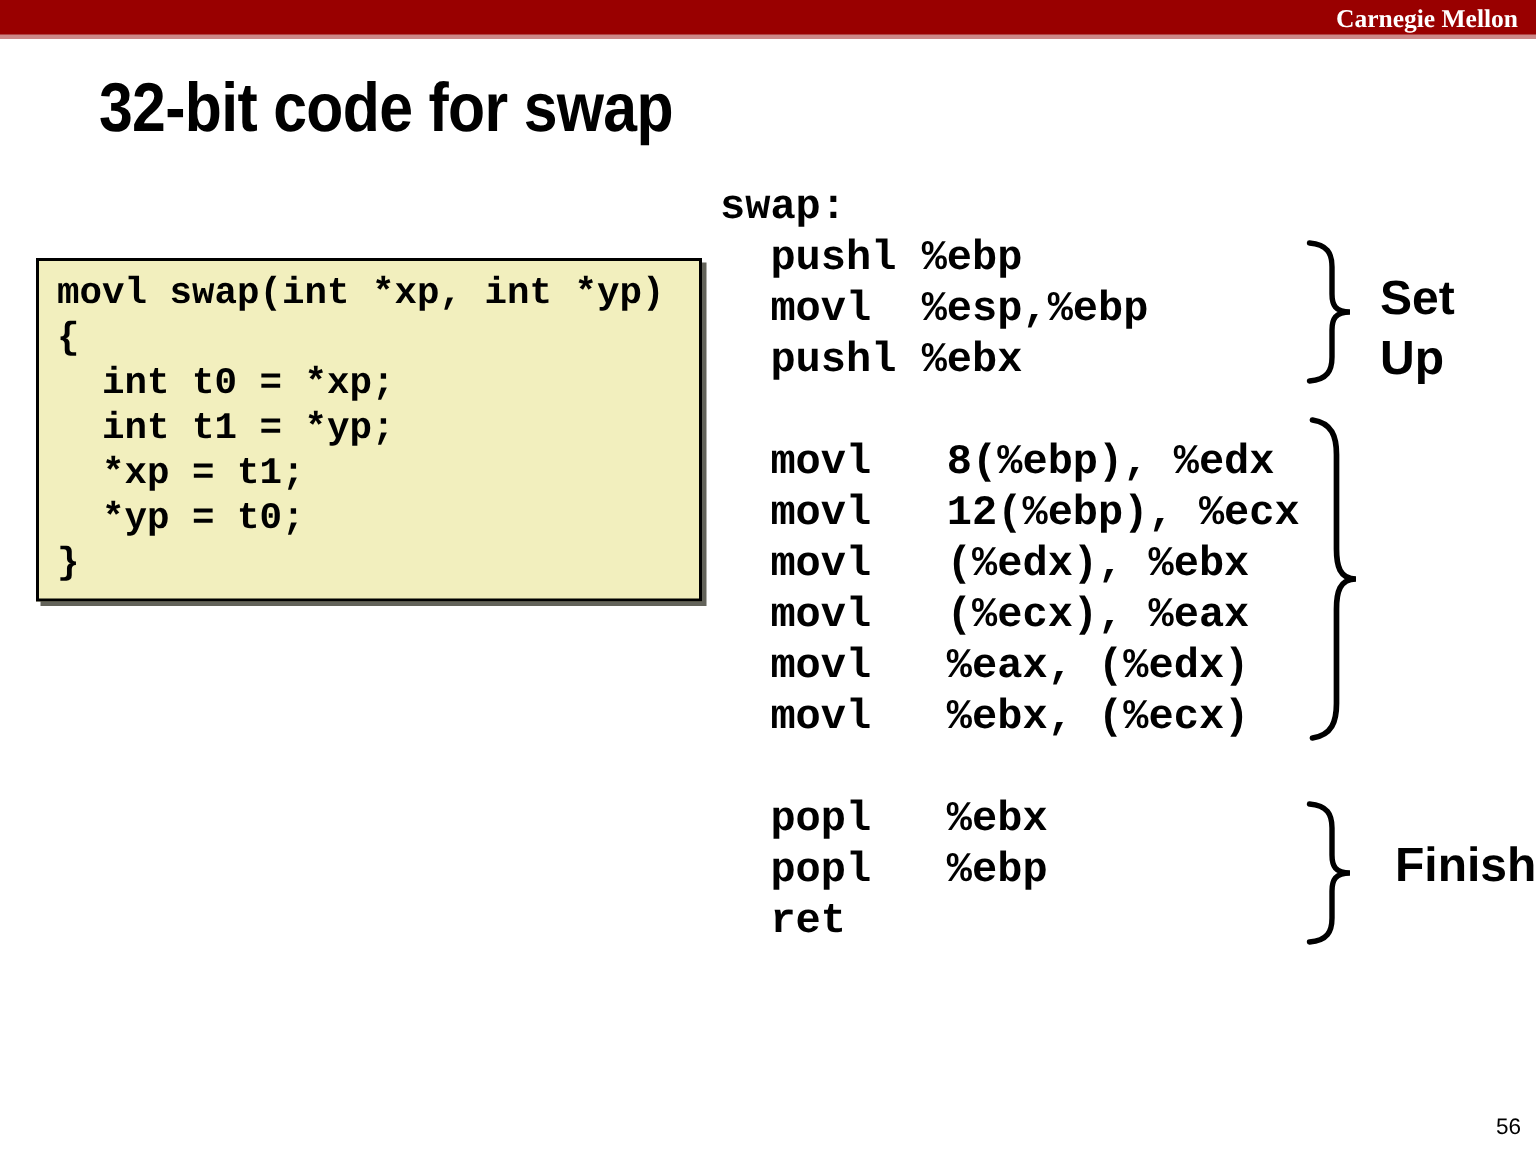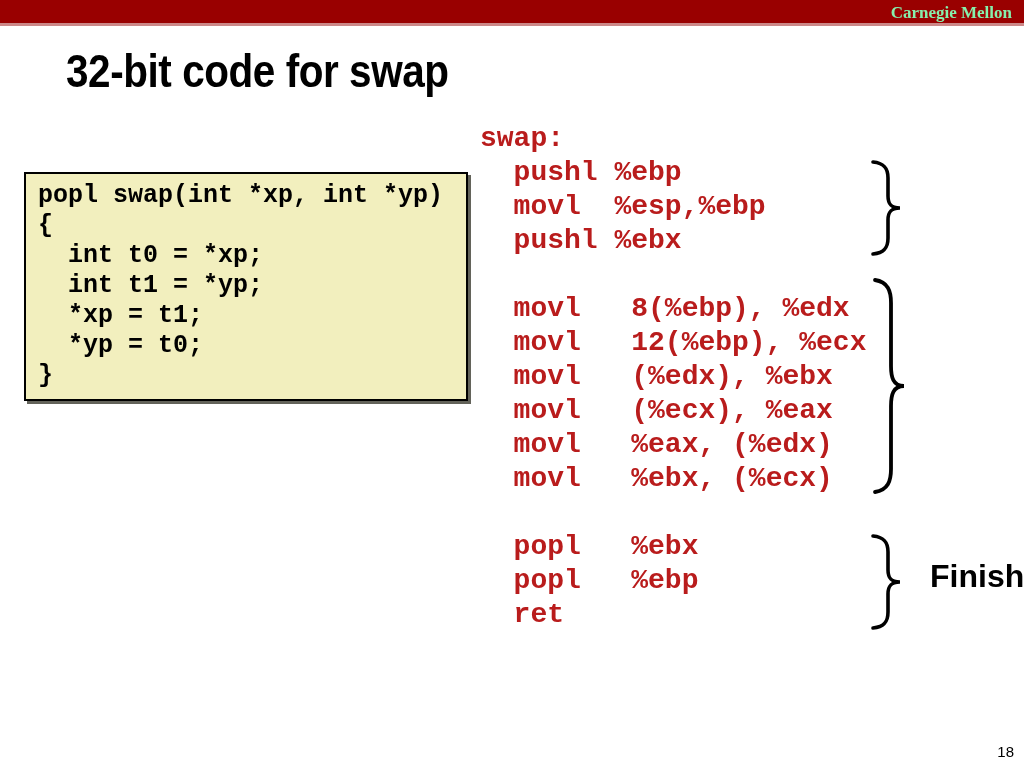--- a/index.html
+++ b/index.html
@@ -26,7 +26,7 @@
   .banner .brand {
     display: inline-block;
     padding-right: 12px;
-    color: #86efac;
+    color: #ffffff;
     font-family: "Liberation Serif", serif;
     font-weight: bold;
     font-size: 17px;

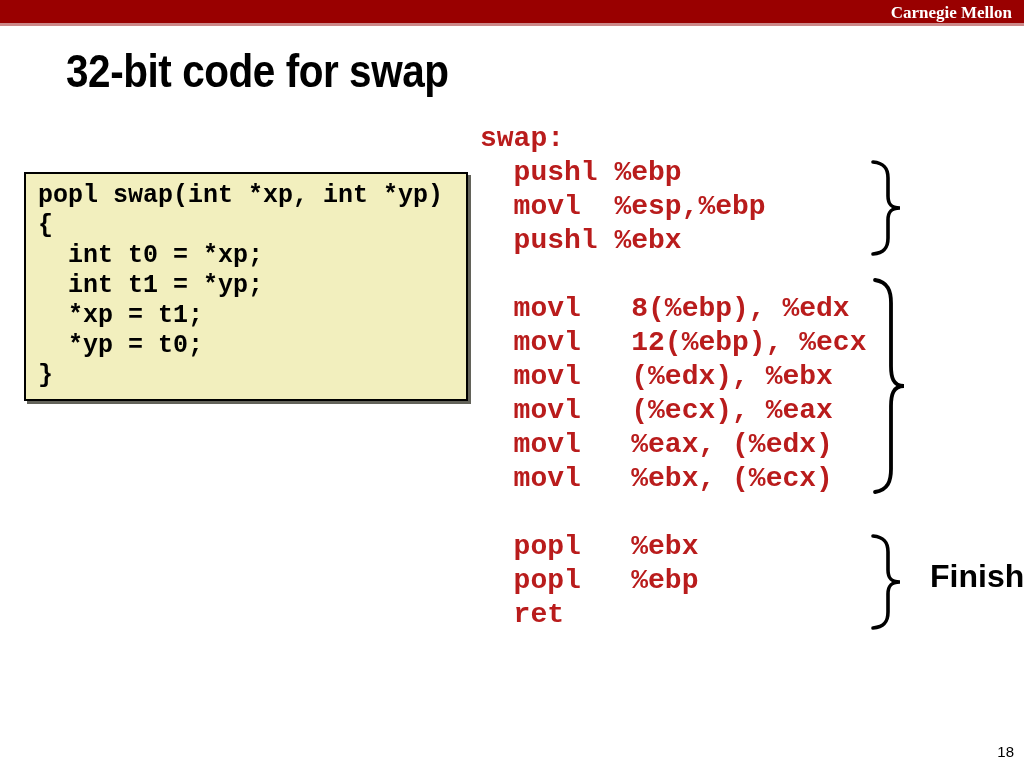--- a/index.html
+++ b/index.html
@@ -78,7 +78,7 @@
     font-weight: bold;
     font-size: 28px;
     line-height: 34px;
-    color: #b91c1c;
+    color: #000000;
     white-space: pre;
   }
 

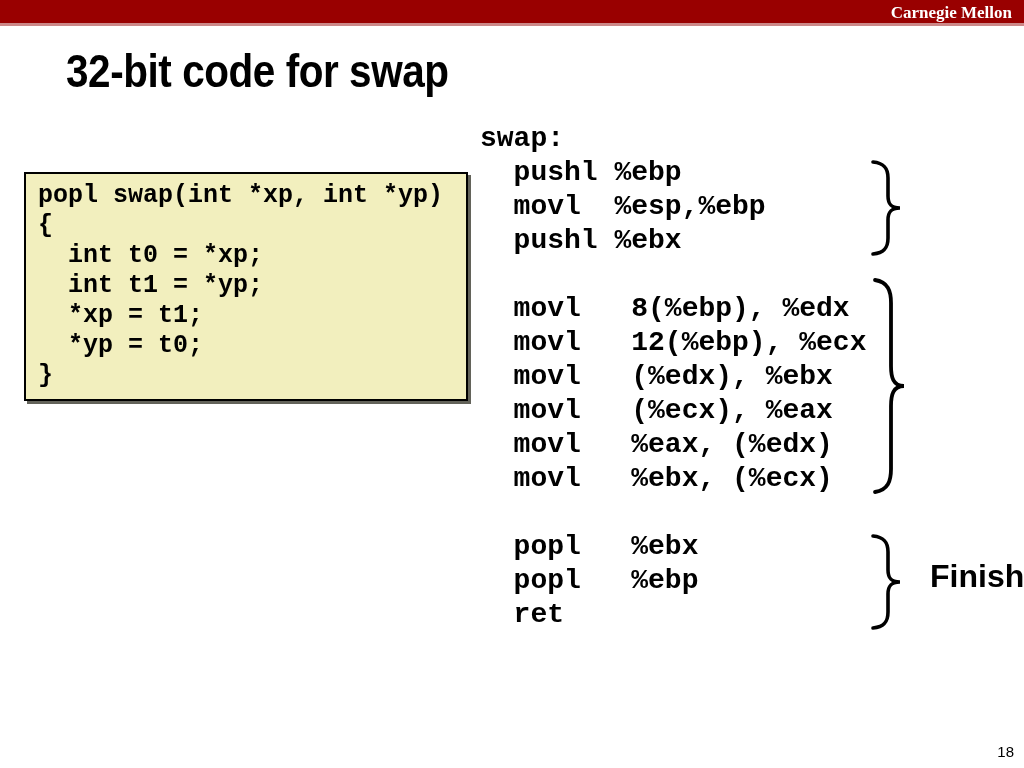--- a/index.html
+++ b/index.html
@@ -121,7 +121,7 @@
   <h1 class="title">32-bit code for swap</h1>
 
   <div class="code-box">
-    <pre>popl swap(int *xp, int *yp)
+    <pre>movl swap(int *xp, int *yp)
 {
   int t0 = *xp;
   int t1 = *yp;

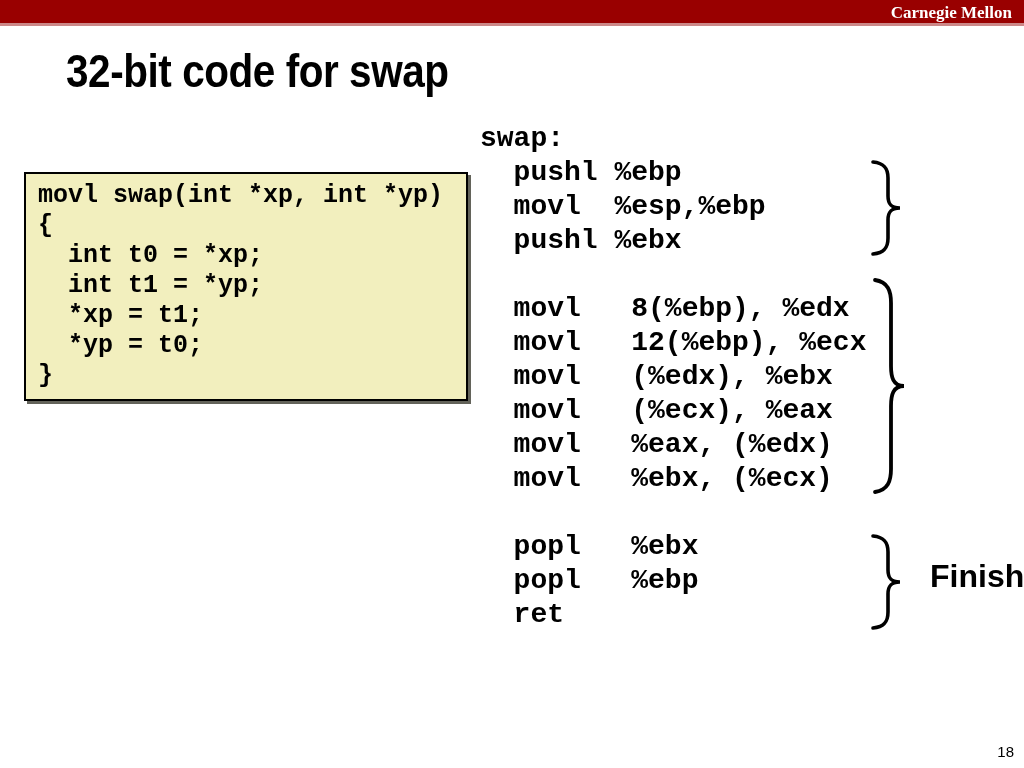--- a/index.html
+++ b/index.html
@@ -166,6 +166,8 @@
     </svg>
   </div>
 
+  <div class="section-label label-setup">Set
+Up</div>
   <div class="section-label label-finish">Finish</div>
 
   <div class="page-number">18</div>

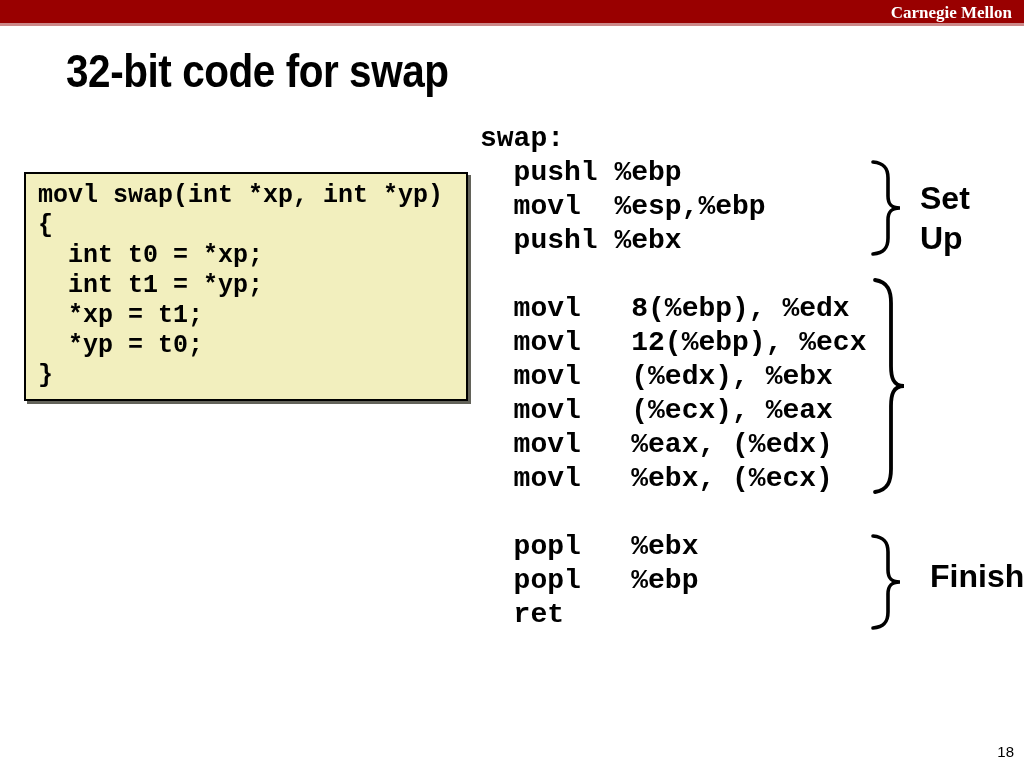--- a/index.html
+++ b/index.html
@@ -170,7 +170,7 @@
 Up</div>
   <div class="section-label label-finish">Finish</div>
 
-  <div class="page-number">18</div>
+  <div class="page-number">56</div>
 
 </div>
 

